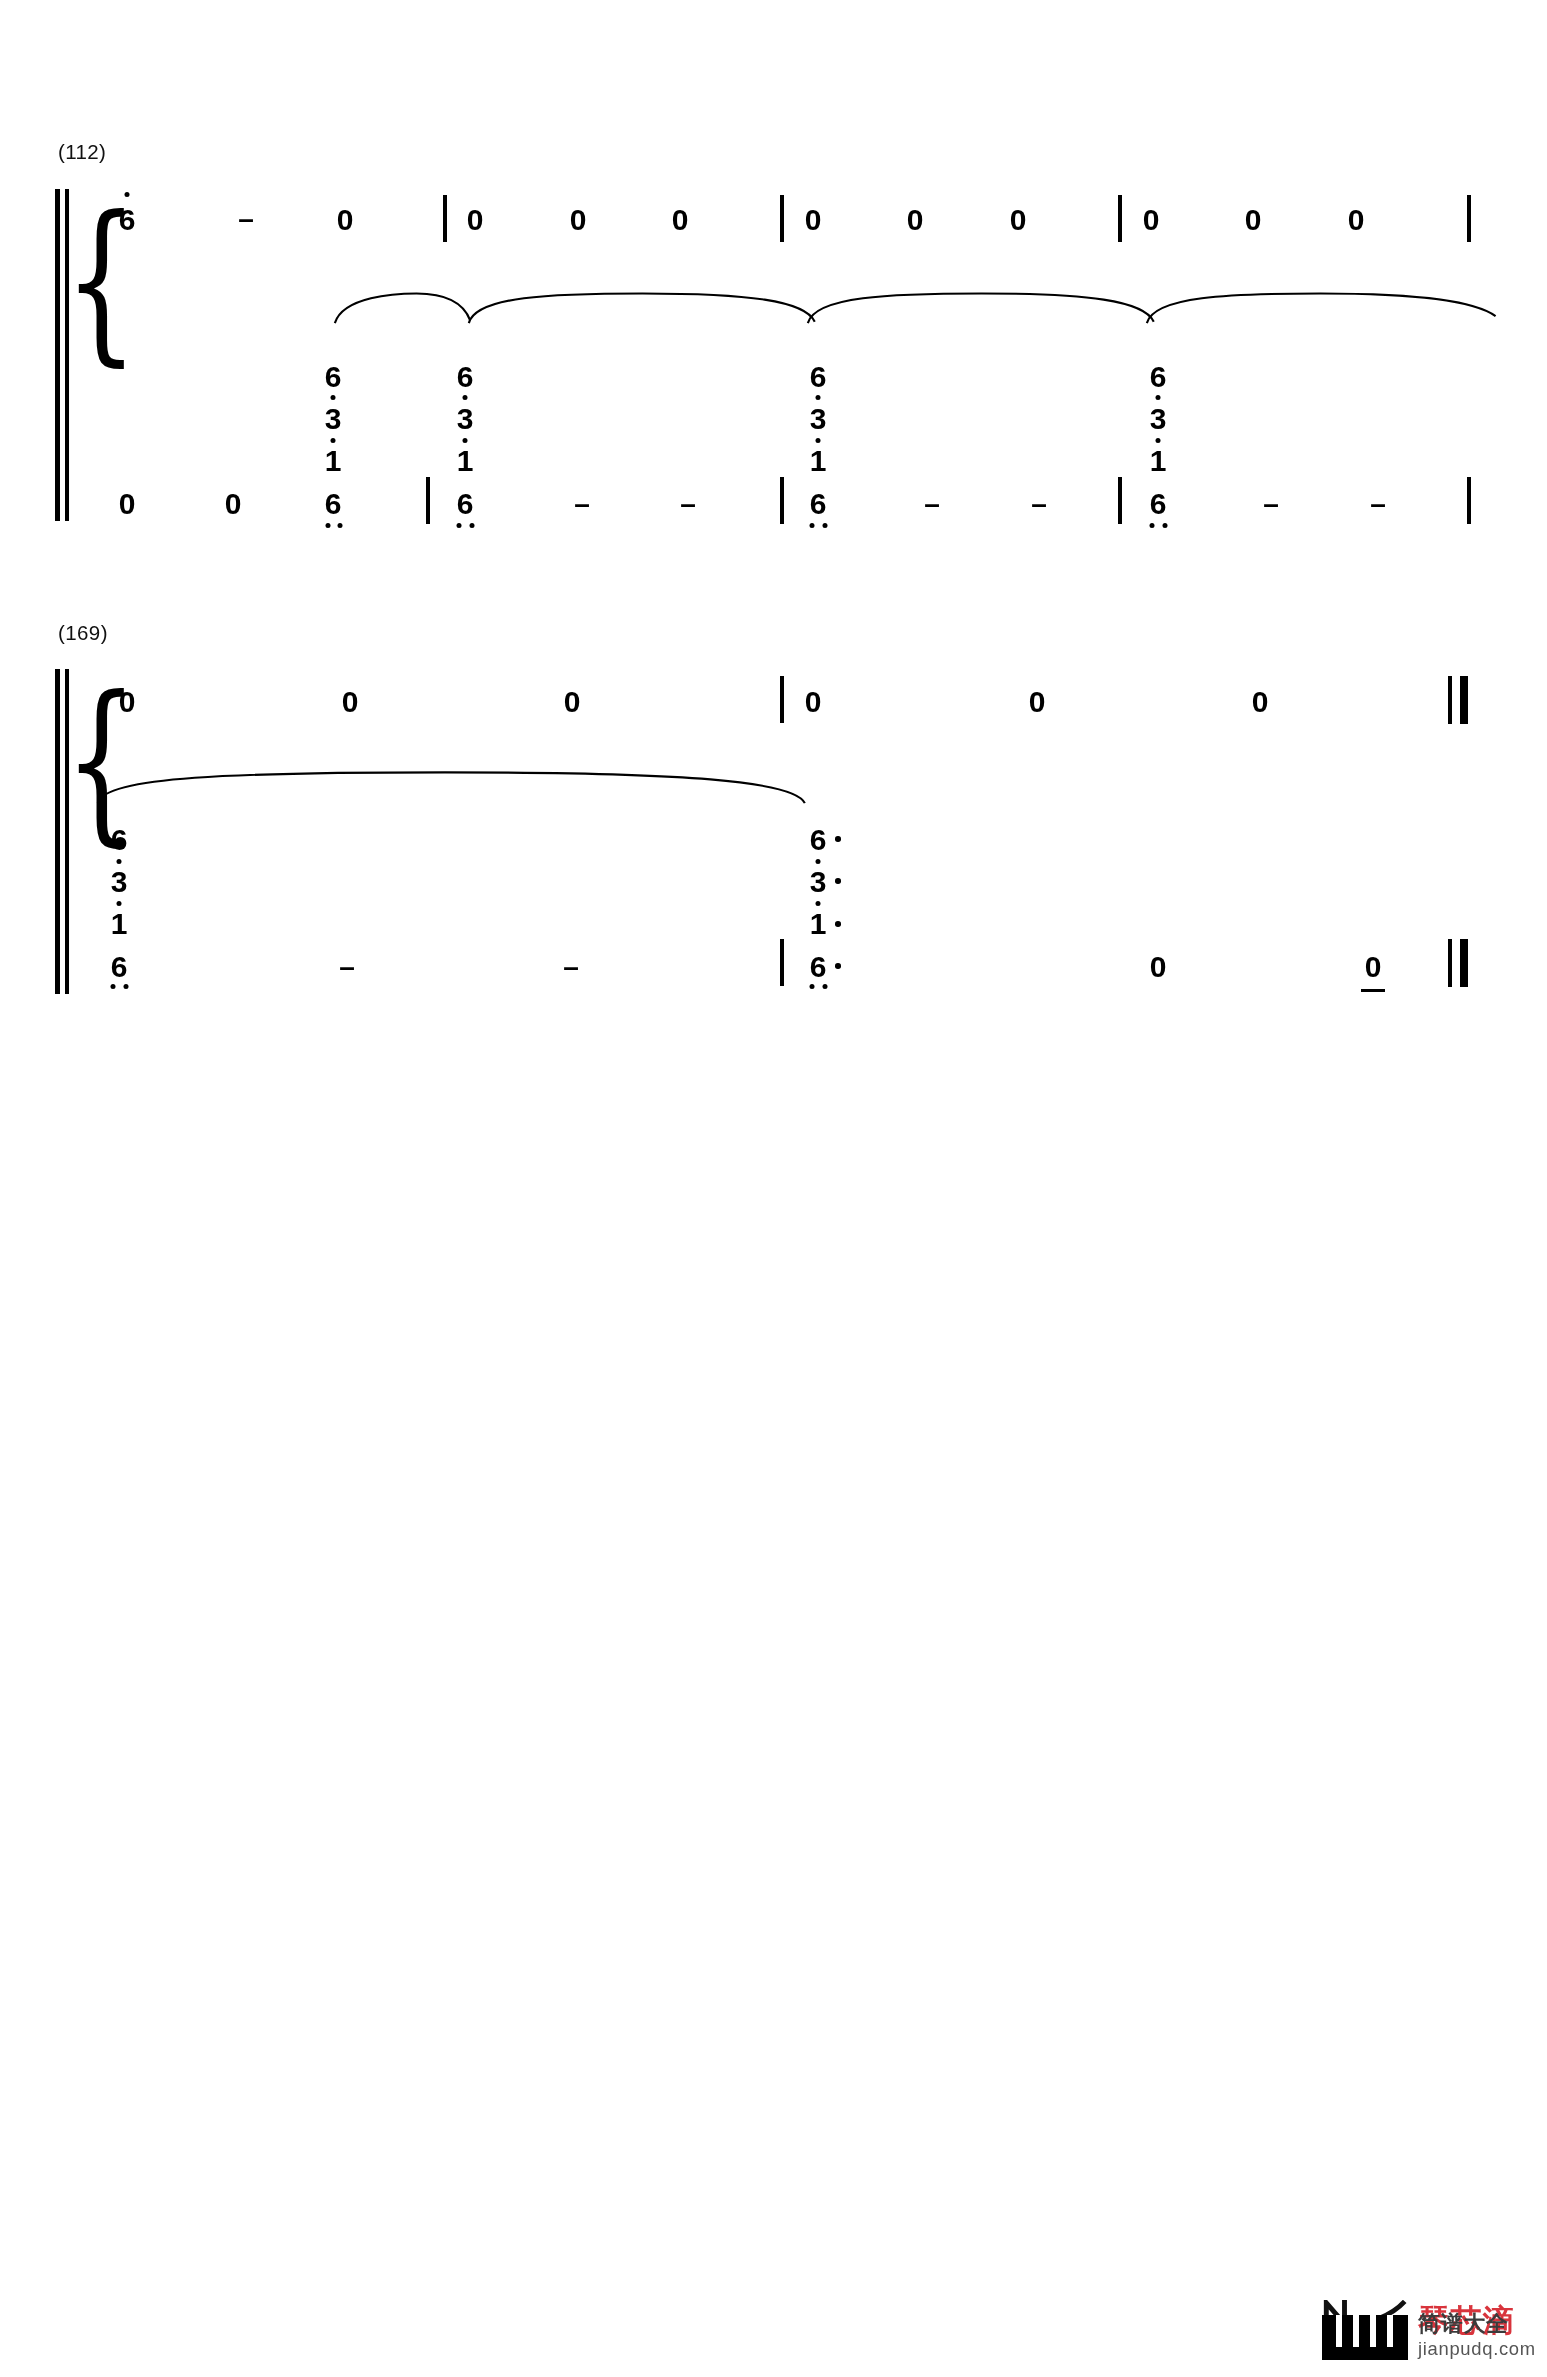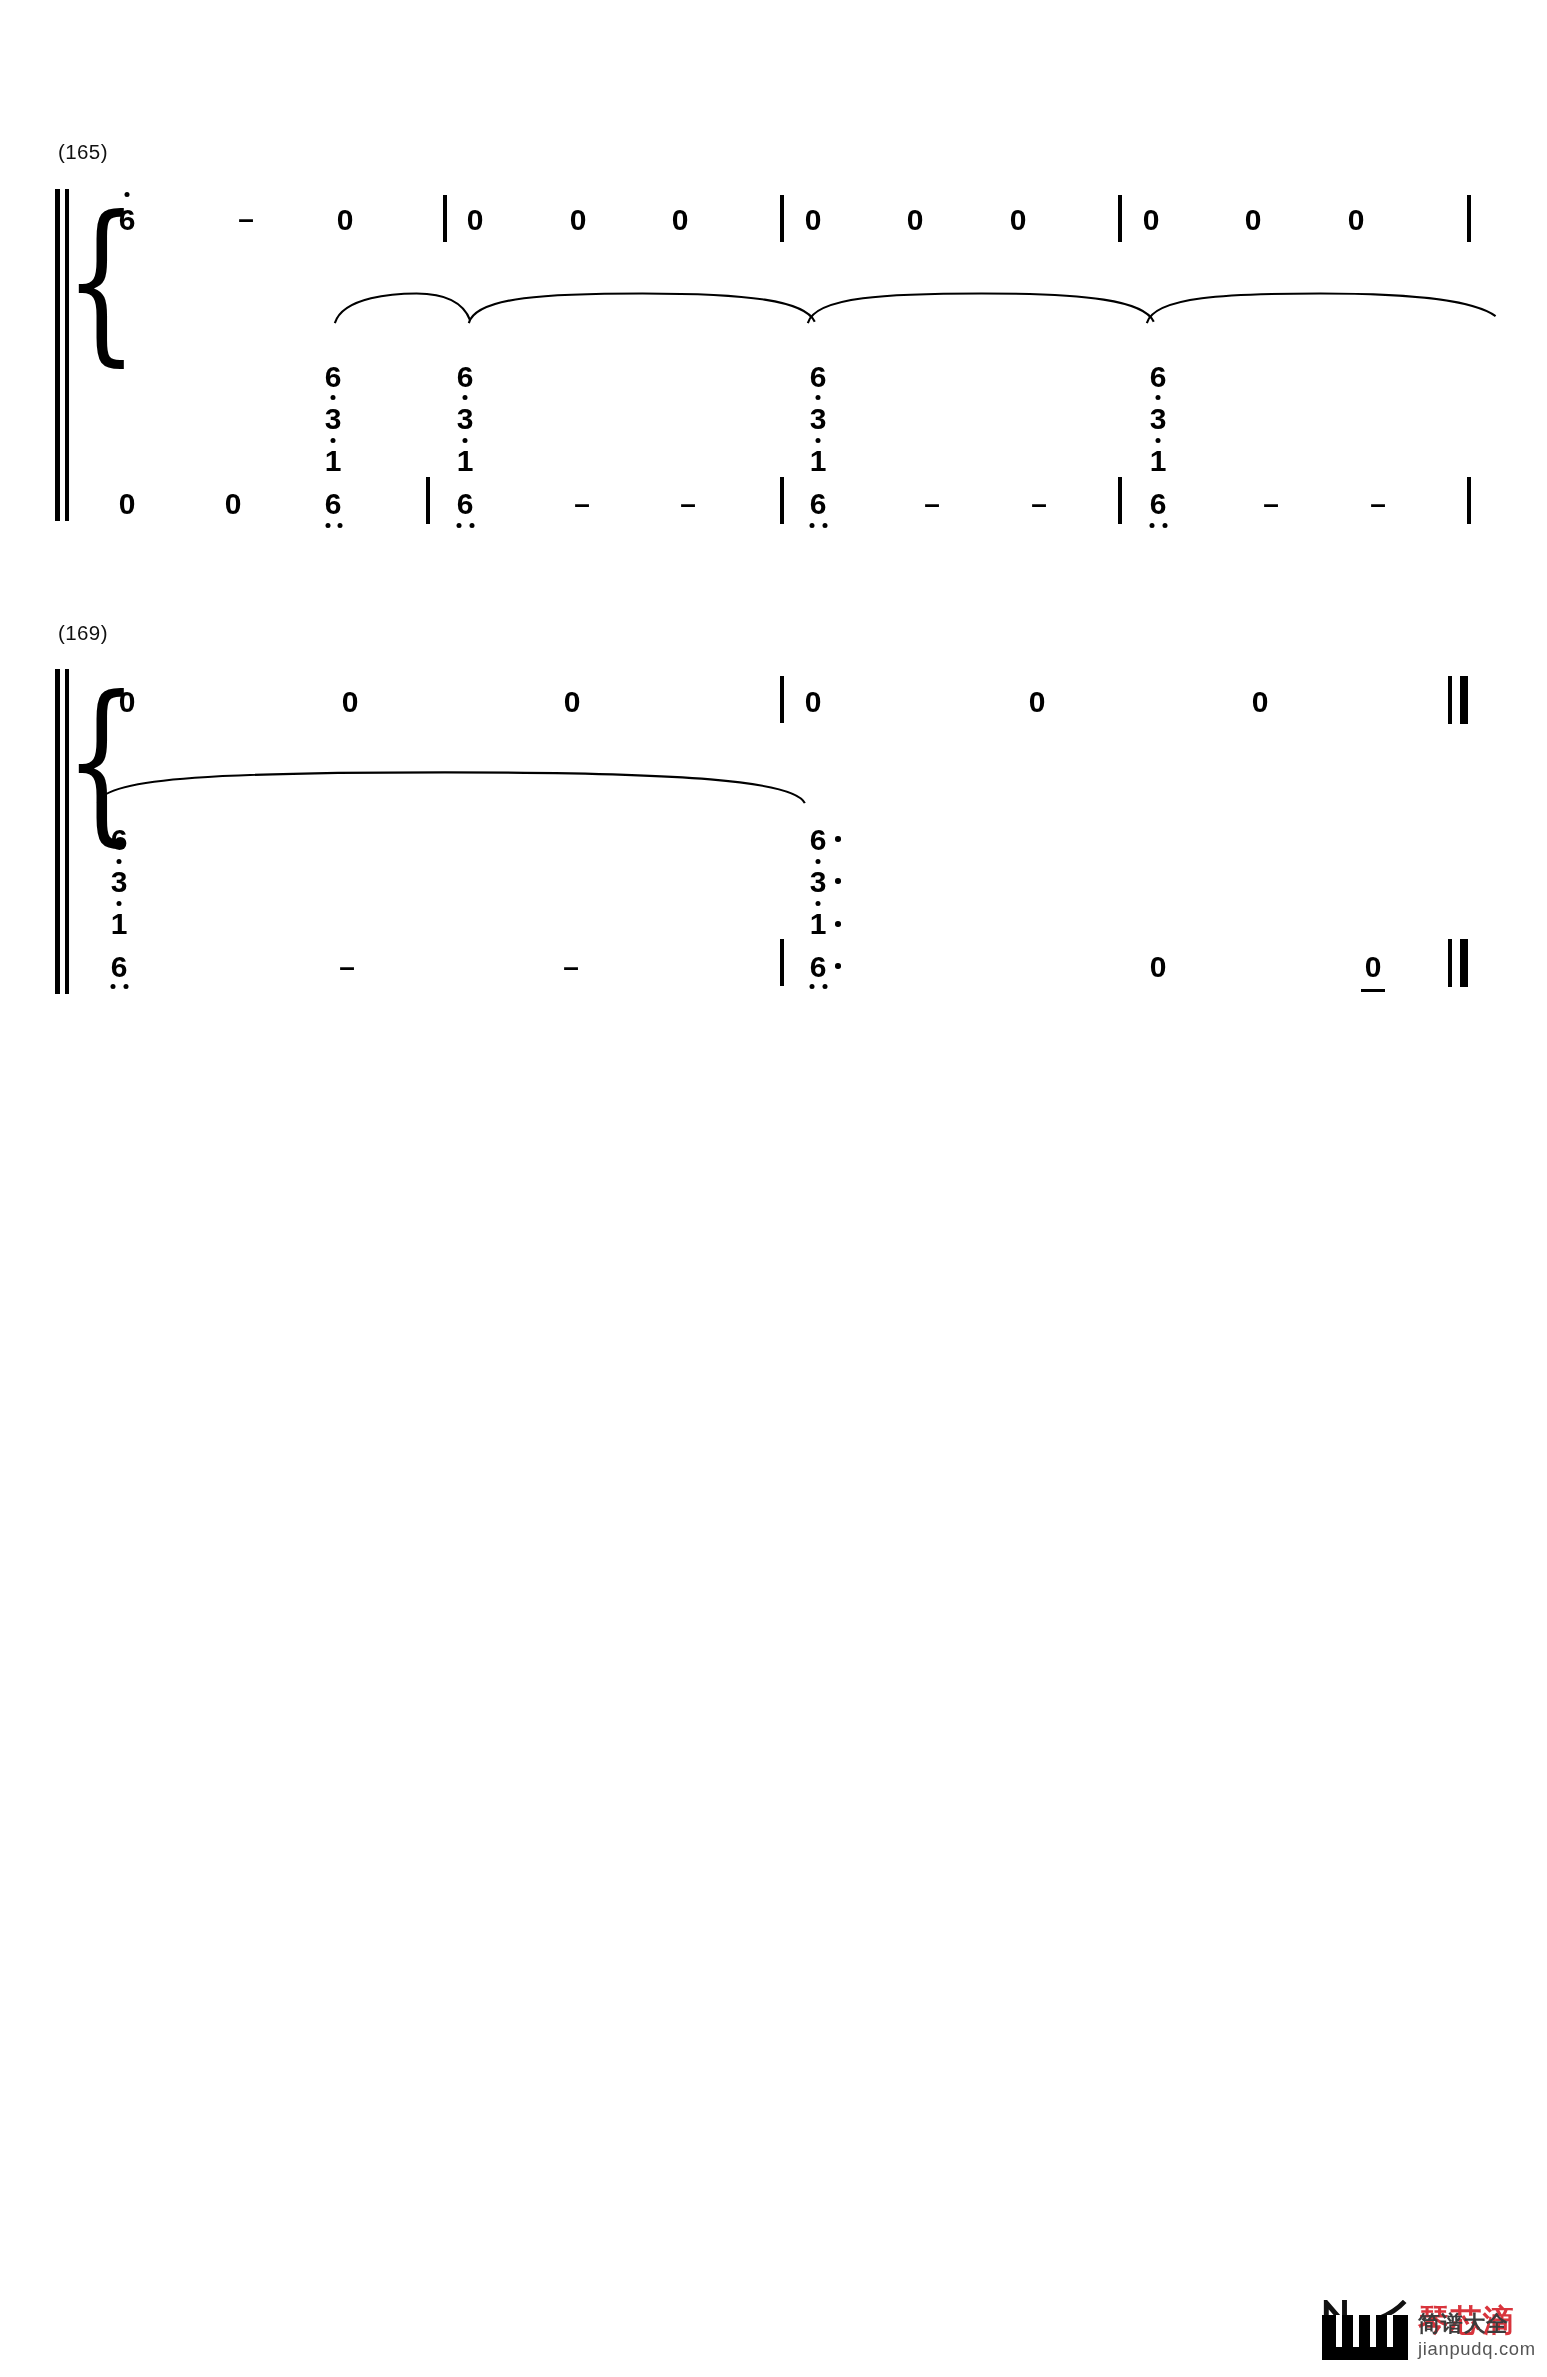--- a/index.html
+++ b/index.html
@@ -197,7 +197,7 @@
 
 <div class="system" style="left:0; top:0; width:1547px; height:282px;">
 
-  <div class="measure-number" style="left:58px; top:140px;">(165)</div>
+  <div class="measure-number" style="left:58px; top:140px;">(112)</div>
 
   <div class="brace" style="left:34px; top:175px; font-size:212px; transform:scaleX(0.55) scaleY(0.82);">{</div>
 

